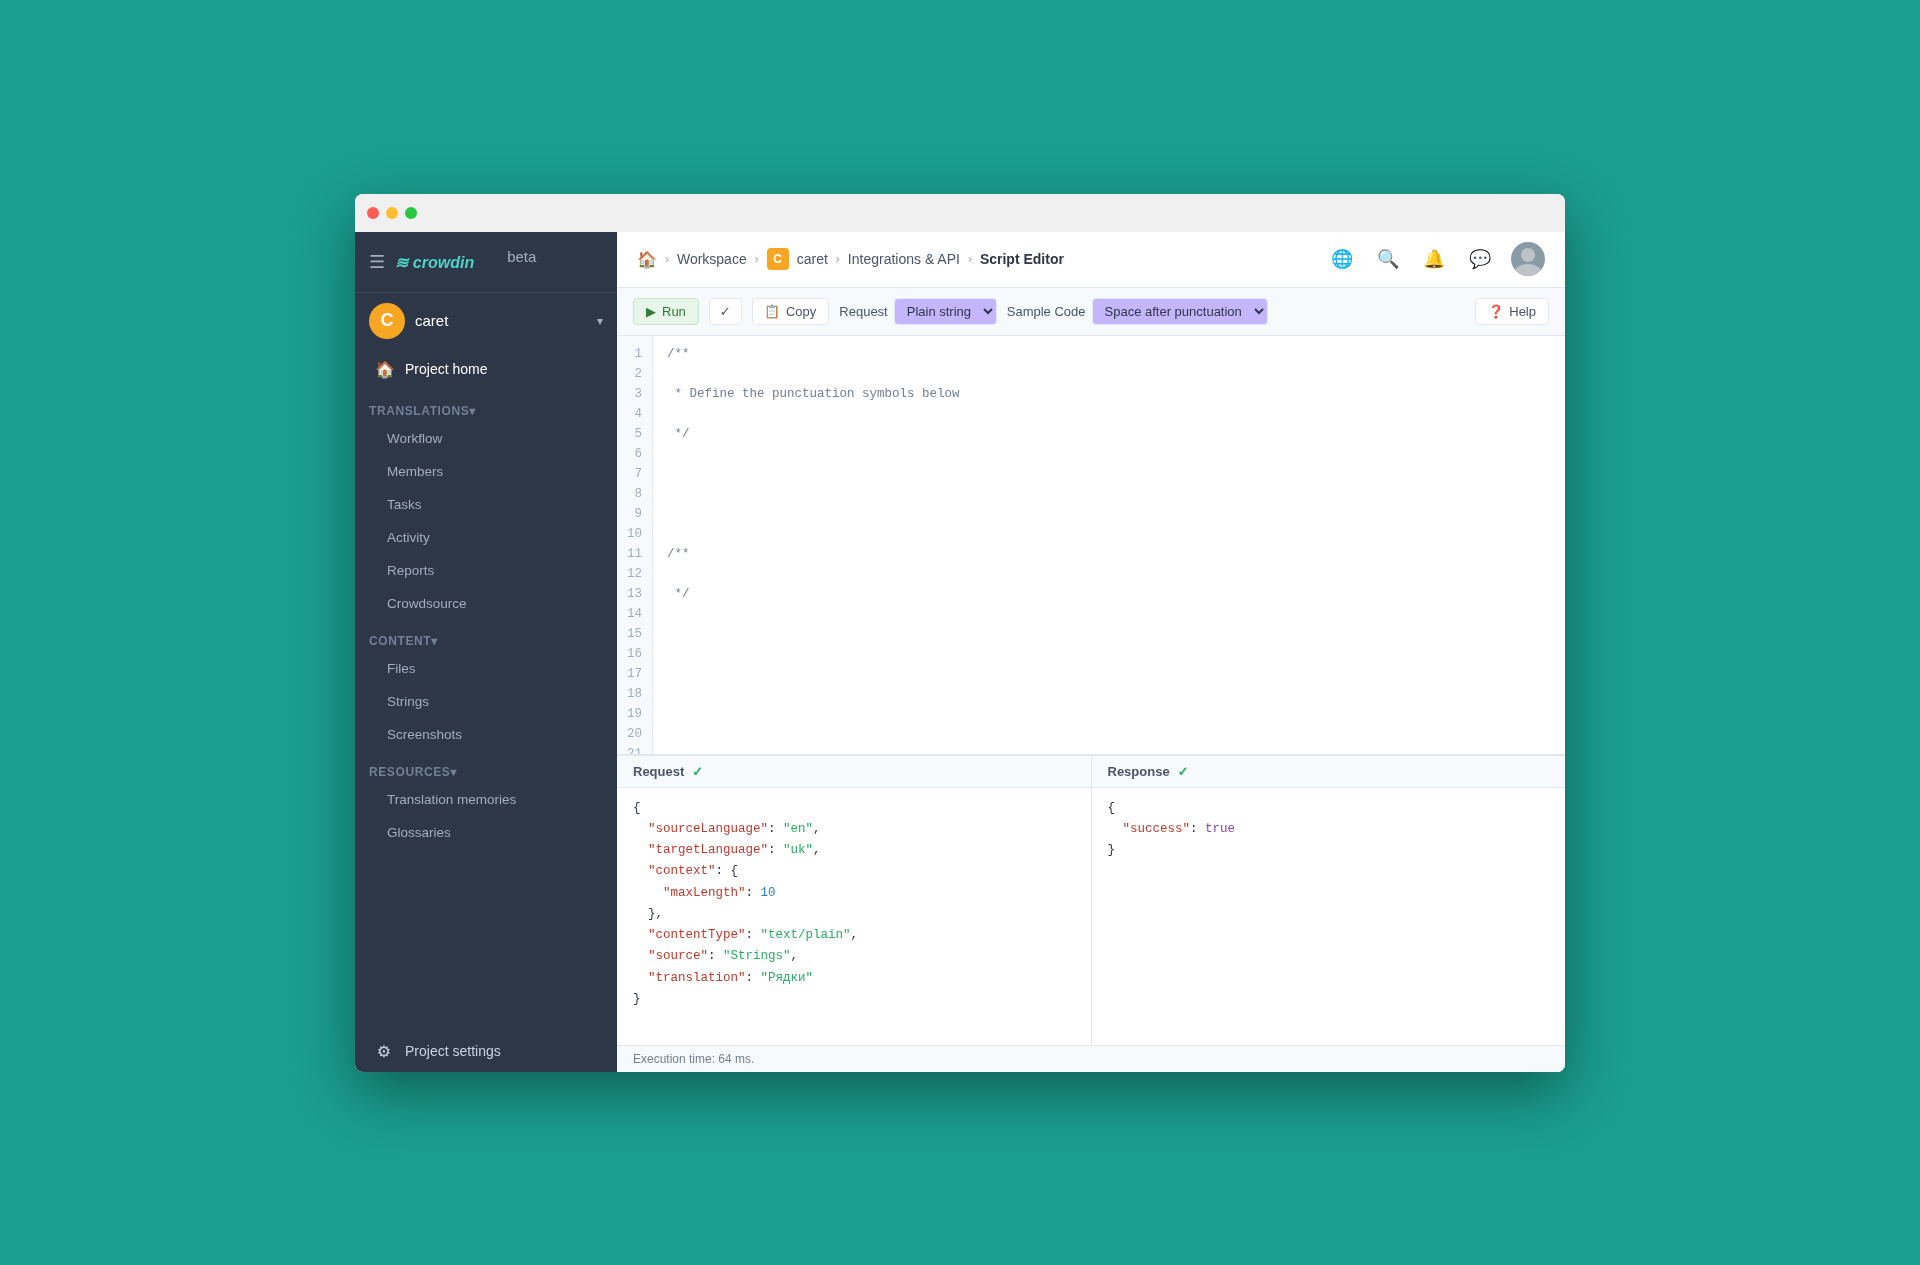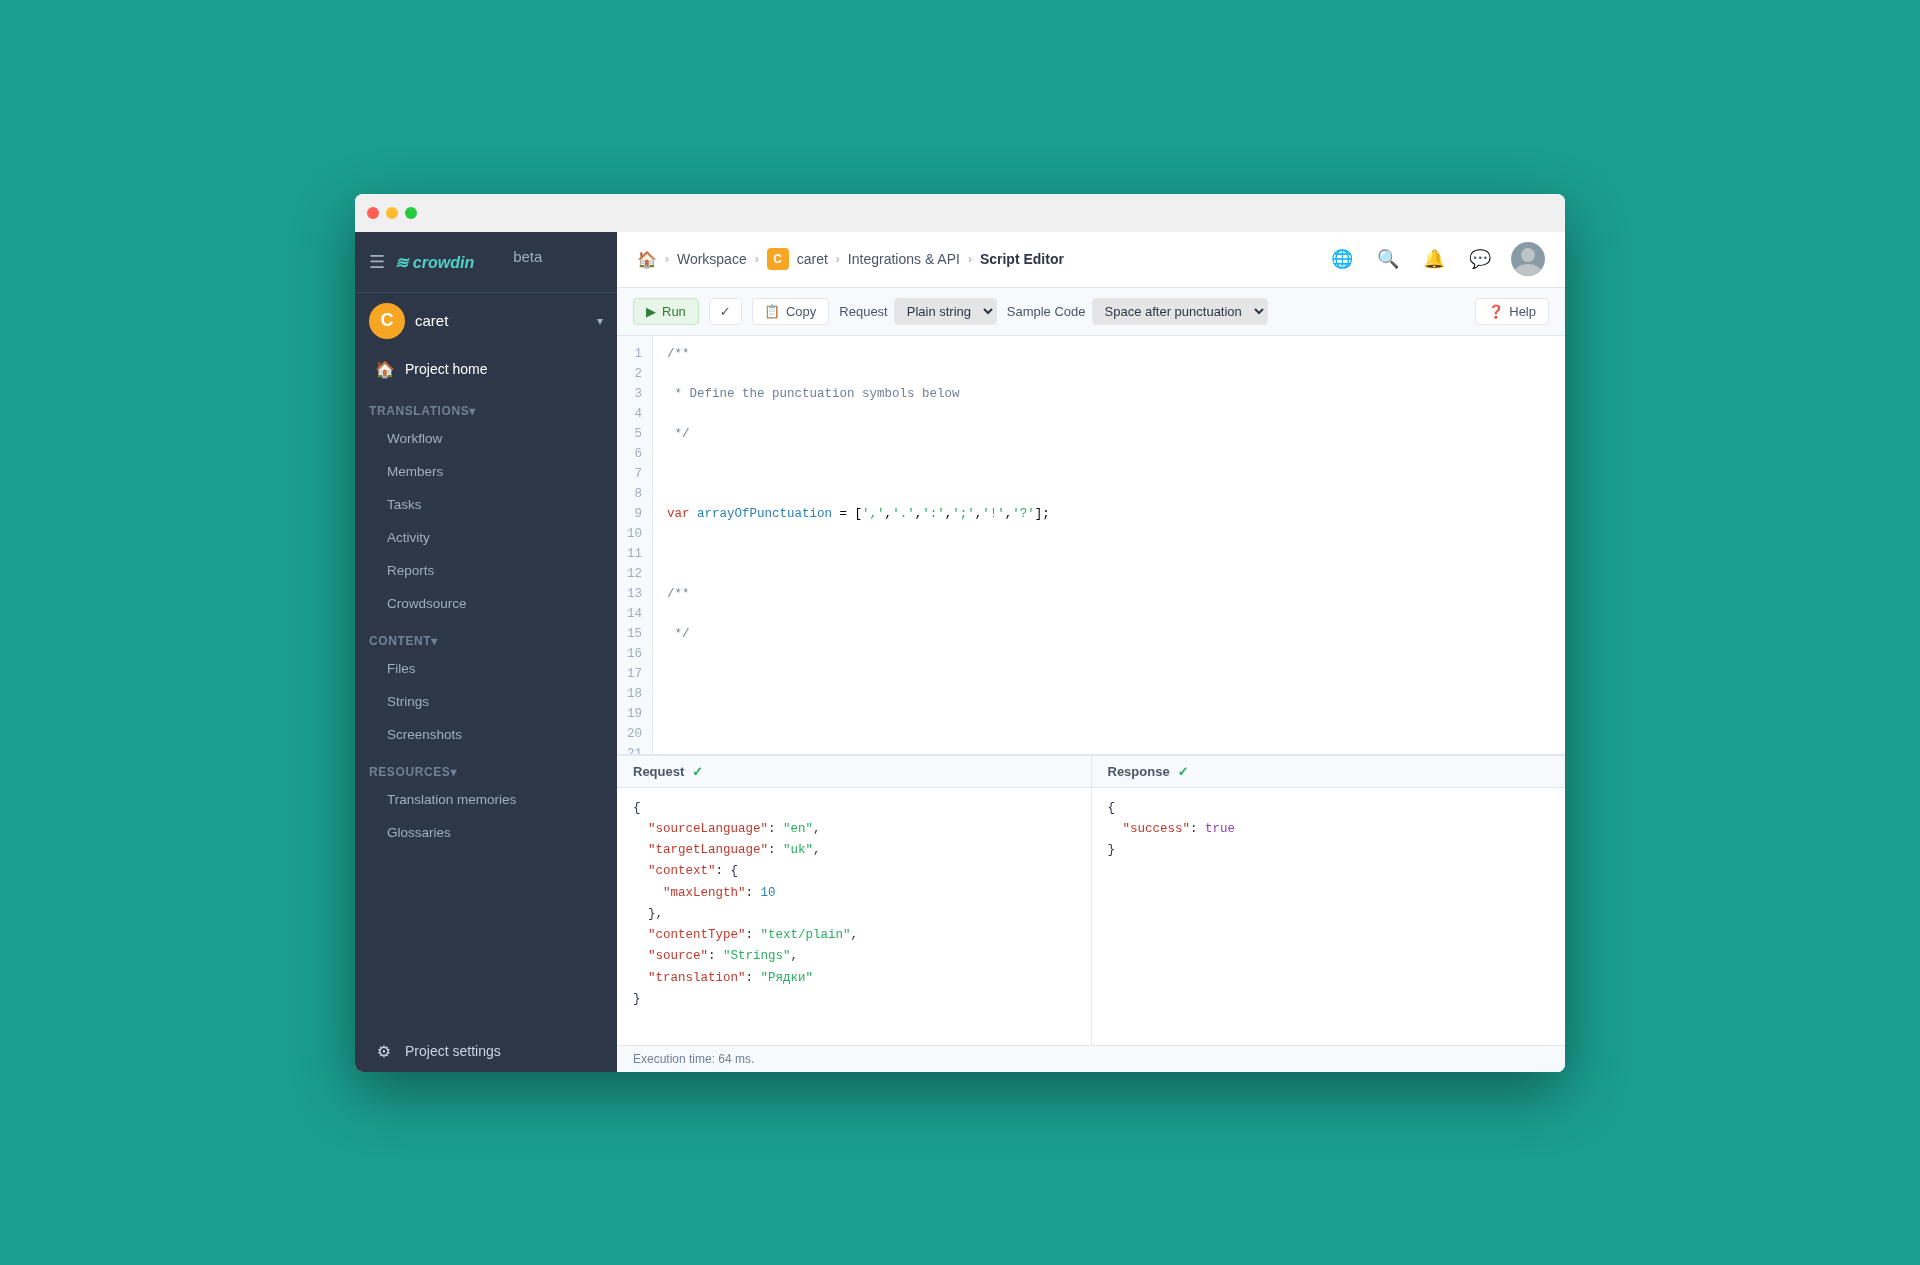--- a/index.html
+++ b/index.html
@@ -60,7 +60,6 @@
     .logo-area {
       display: flex;
       align-items: center;
-      gap: 6px;
     }
     .logo-svg {
       width: 110px;

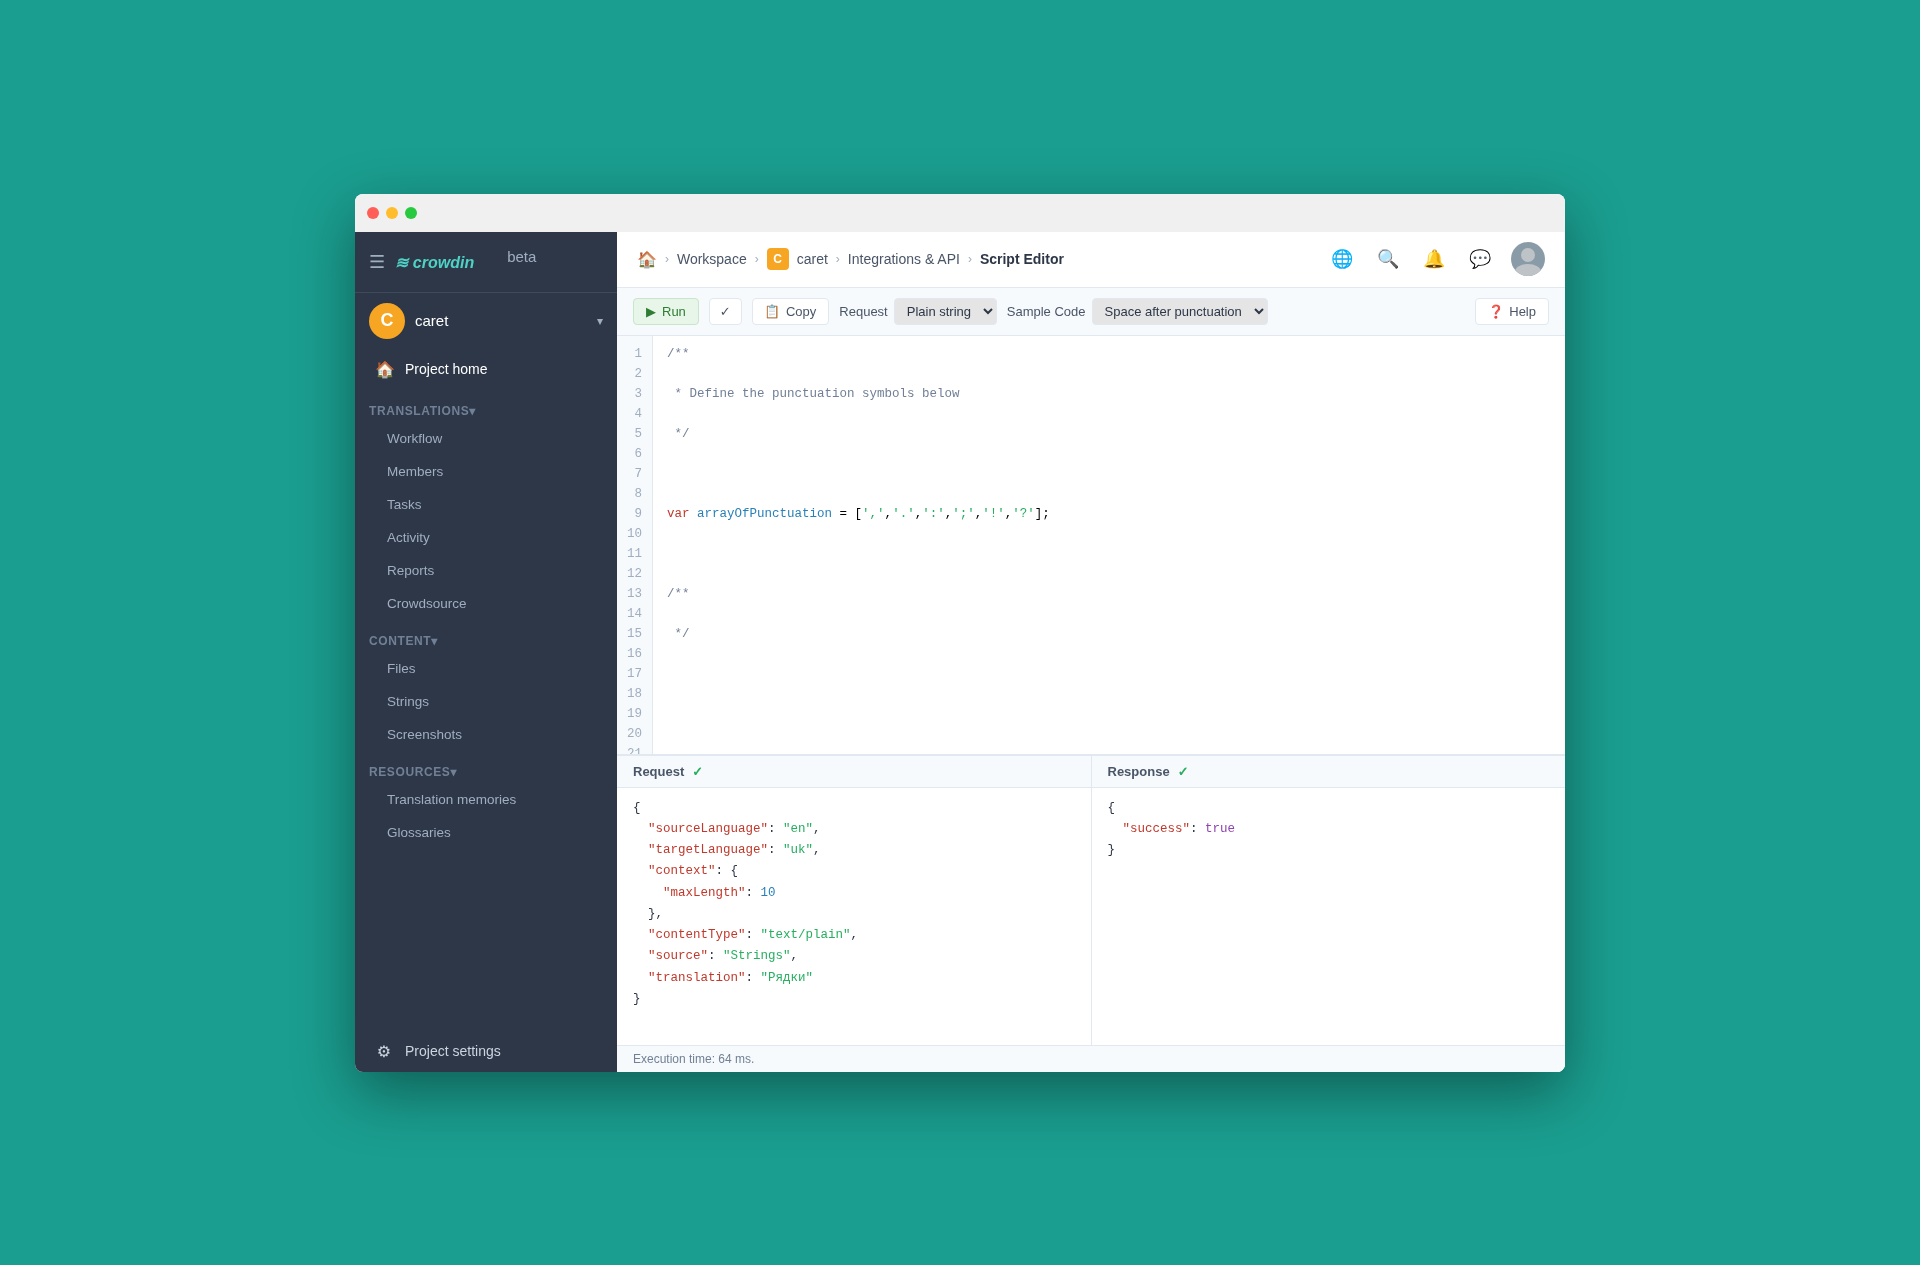--- a/index.html
+++ b/index.html
@@ -255,7 +255,7 @@
       border-radius: 4px;
       padding: 4px 8px;
       font-size: 13px;
-      background: #e5e5e5;
+      background: #c4b5fd;
       cursor: pointer;
       color: #2d3748;
     }

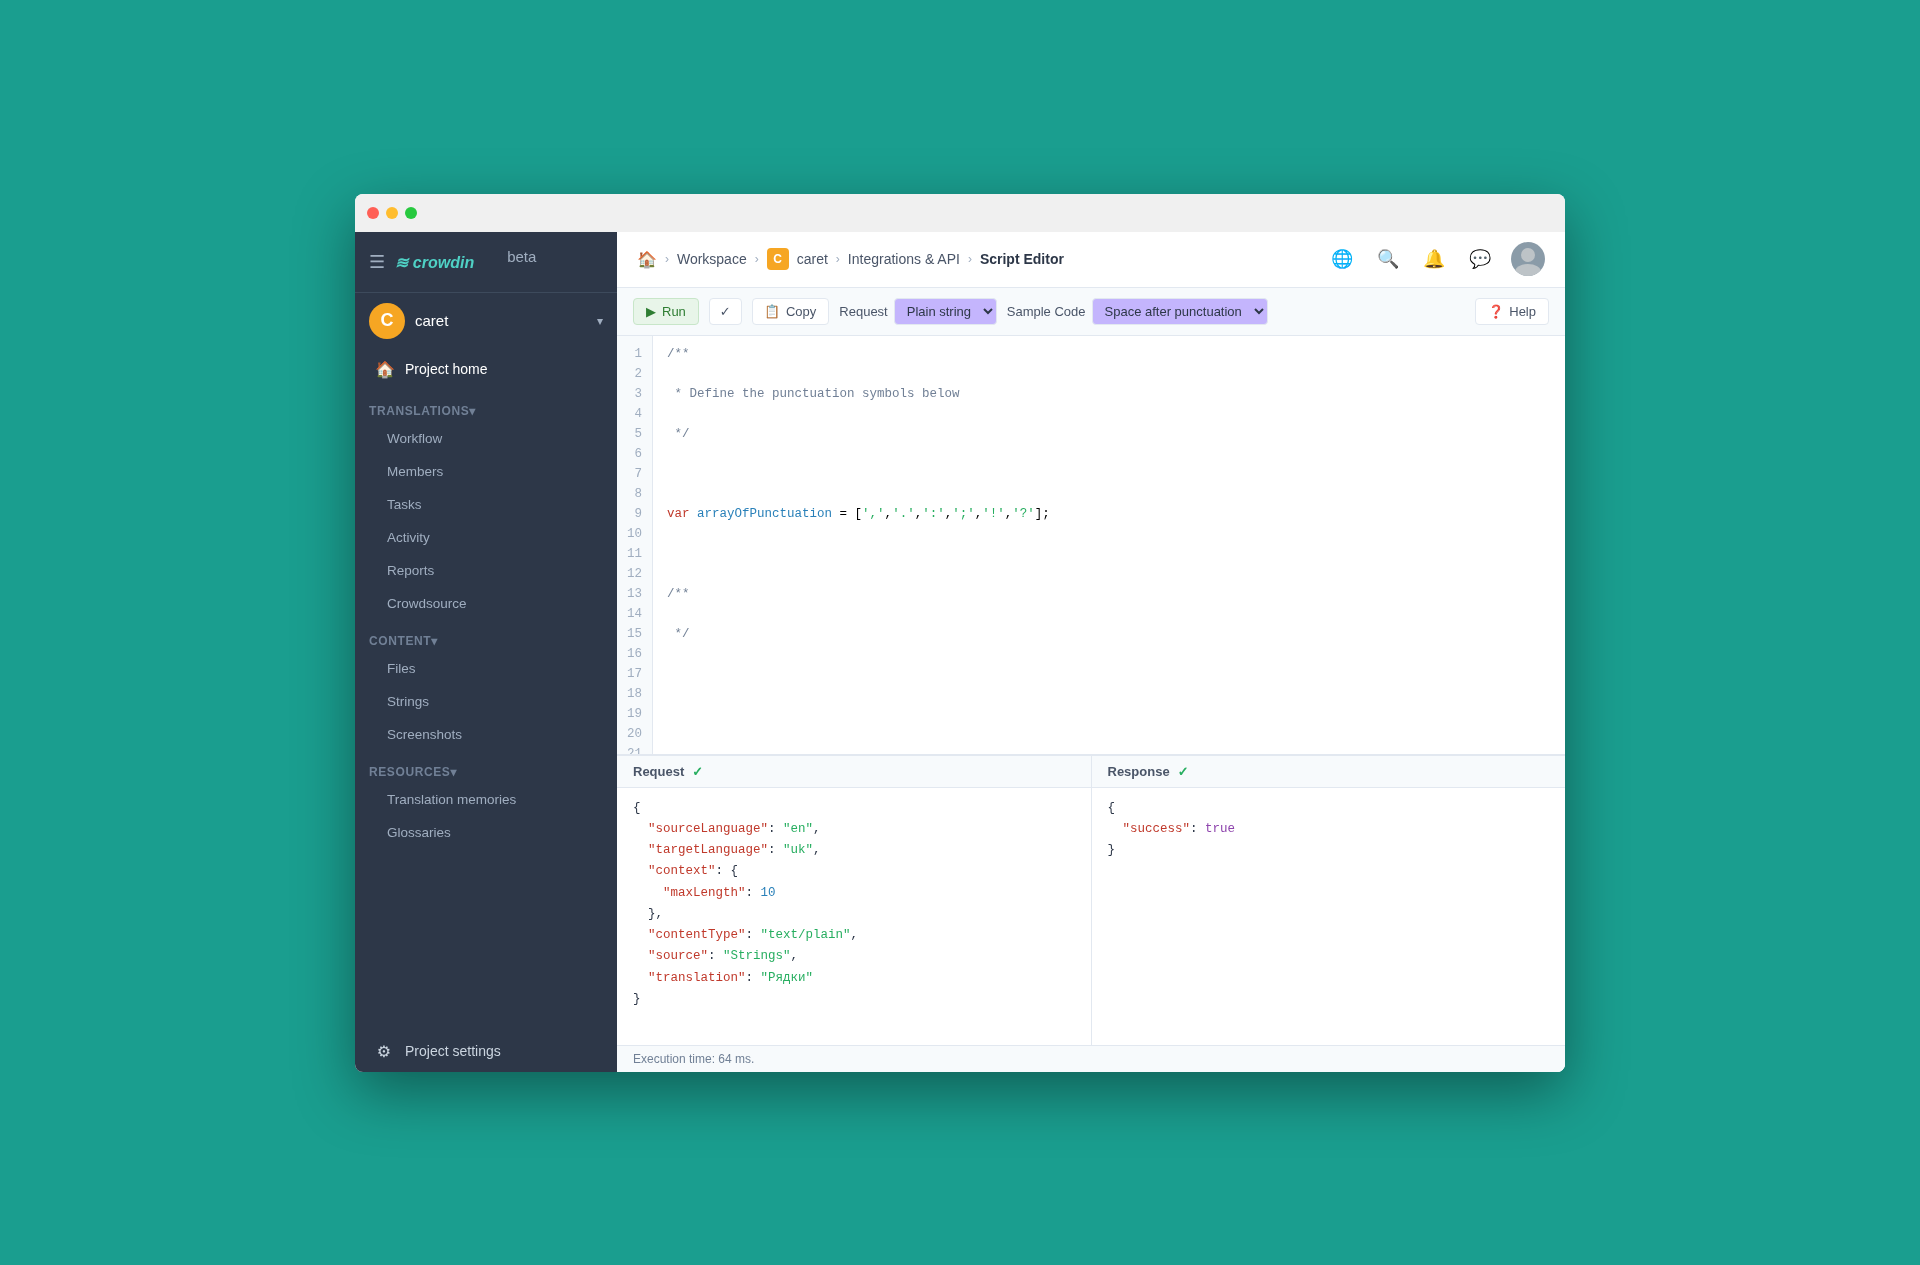--- a/index.html
+++ b/index.html
@@ -547,7 +547,6 @@
 <div><span class="c-comment"> * Define the punctuation symbols below</span></div>
 <div><span class="c-comment"> */</span></div>
 <div></div>
-<div><span class="c-keyword">var</span> <span class="c-var">arrayOfPunctuation</span> = [<span class="c-string">','</span>,<span class="c-string">'.'</span>,<span class="c-string">':'</span>,<span class="c-string">';'</span>,<span class="c-string">'!'</span>,<span class="c-string">'?'</span>];</div>
 <div></div>
 <div><span class="c-comment">/**</span></div>
 <div><span class="c-comment"> */</span></div>

